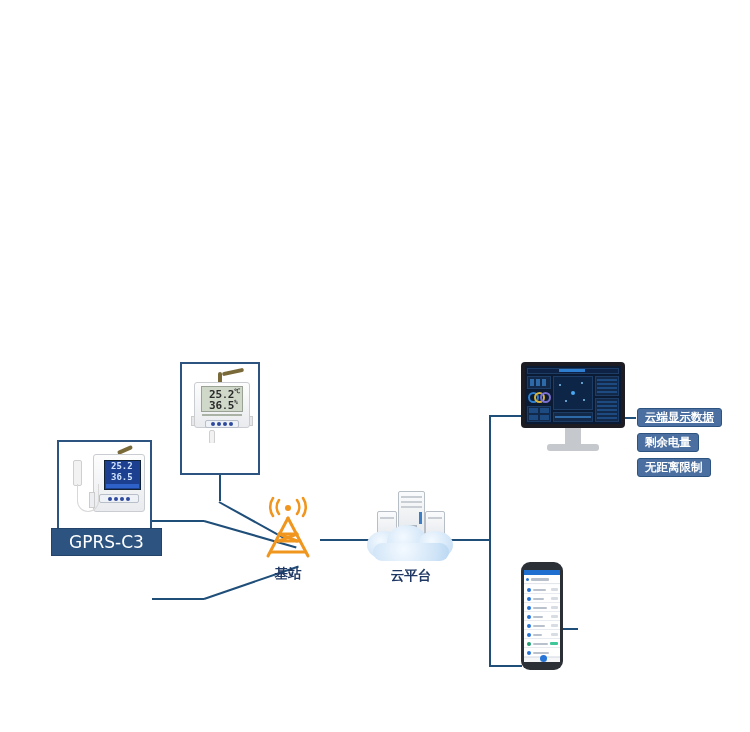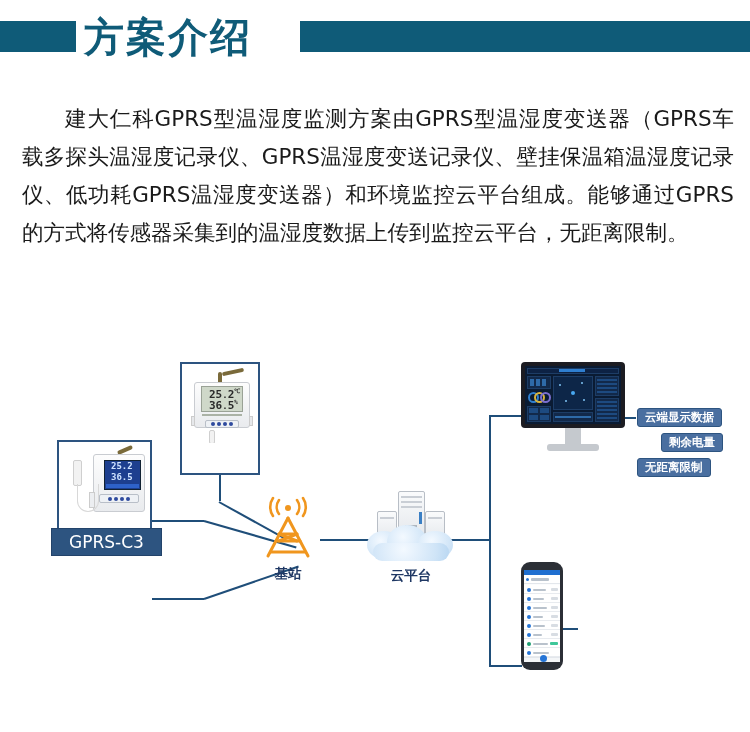--- a/index.html
+++ b/index.html
@@ -117,11 +117,6 @@
 
 <div id="page">
 
-  <div class="header">
-    <div class="hdr-bar left"></div>
-    <div class="hdr-bar right"></div>
-    <div class="hdr-title">方案介绍</div>
-  </div>
 
   <div class="para">建大仁科GPRS型温湿度监测方案由GPRS型温湿度变送器（GPRS车载多探头温湿度记录仪、GPRS温湿度变送记录仪、壁挂保温箱温湿度记录仪、低功耗GPRS温湿度变送器）和环境监控云平台组成。能够通过GPRS的方式将传感器采集到的温湿度数据上传到监控云平台，无距离限制。</div>
 

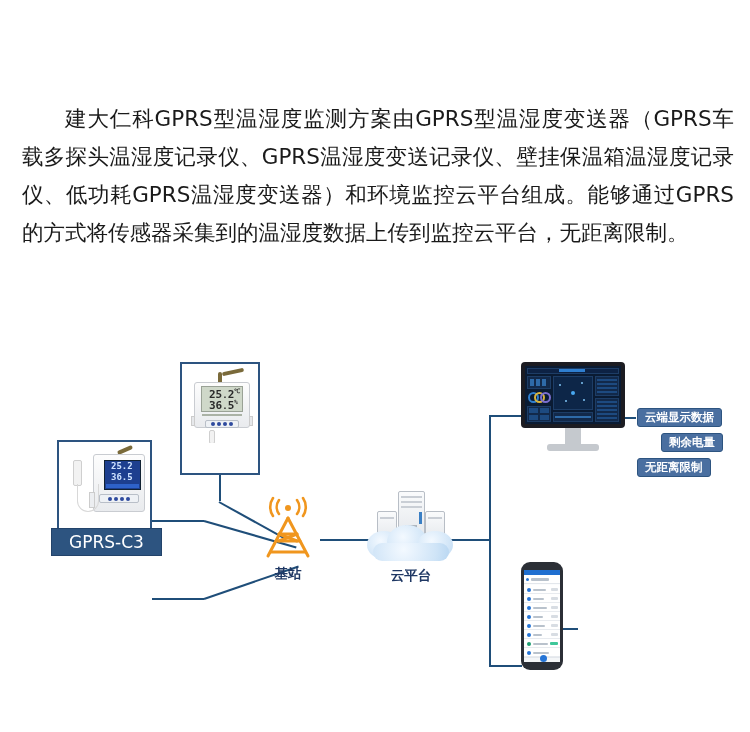--- a/index.html
+++ b/index.html
@@ -118,7 +118,6 @@
 <div id="page">
 
 
-  <div class="para">建大仁科GPRS型温湿度监测方案由GPRS型温湿度变送器（GPRS车载多探头温湿度记录仪、GPRS温湿度变送记录仪、壁挂保温箱温湿度记录仪、低功耗GPRS温湿度变送器）和环境监控云平台组成。能够通过GPRS的方式将传感器采集到的温湿度数据上传到监控云平台，无距离限制。</div>
 
   <div class="diagram">
 

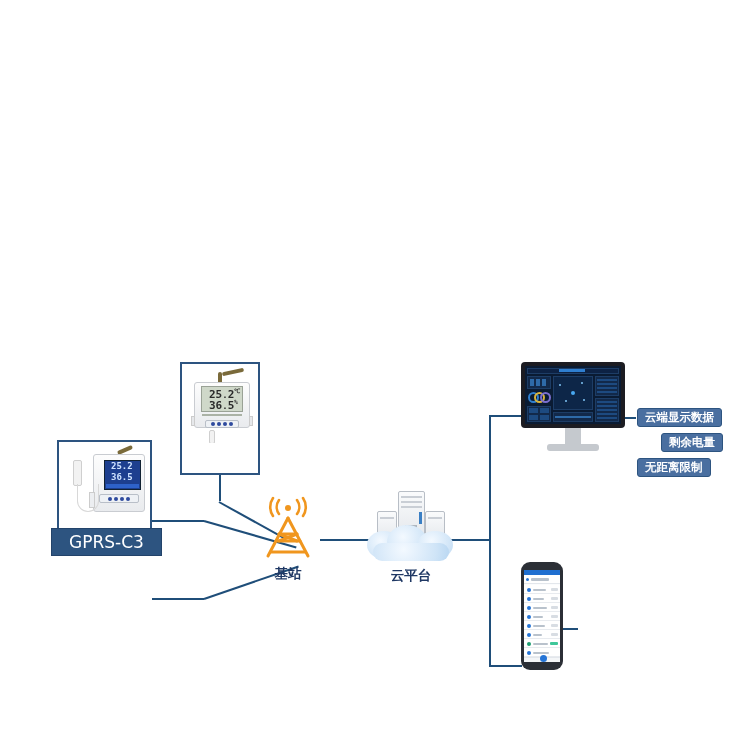--- a/index.html
+++ b/index.html
@@ -271,7 +271,7 @@
       <div class="mon-stand-base" style="left:26px; top:82px; width:52px; height:7px;"></div>
     </div>
 
-    <div class="pill" style="left:637px; top:63px;">云端显示数据</div>
+    <div class="pill" style="left:637px; top:63px;text-decoration:underline;">云端显示数据</div>
     <div class="pill" style="left:661px; top:88px;">剩余电量</div>
     <div class="pill" style="left:637px; top:113px;">无距离限制</div>
 

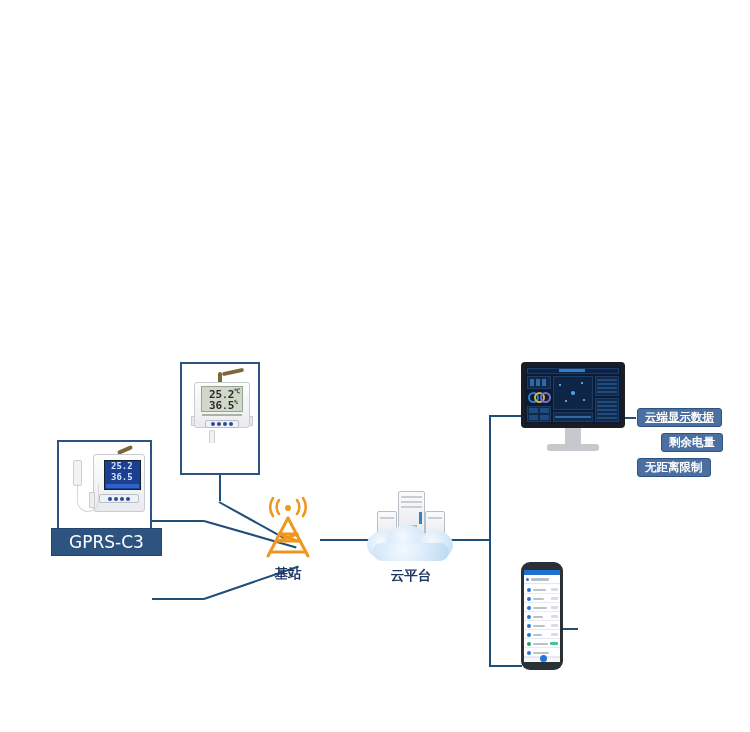--- a/index.html
+++ b/index.html
@@ -272,7 +272,7 @@
     </div>
 
     <div class="pill" style="left:637px; top:63px;text-decoration:underline;">云端显示数据</div>
-    <div class="pill" style="left:661px; top:88px;">剩余电量</div>
+    <div class="pill" style="left:637px; top:88px;">剩余电量</div>
     <div class="pill" style="left:637px; top:113px;">无距离限制</div>
 
     <div style="position:absolute;left:521px;top:217px;width:42px;height:108px;">

